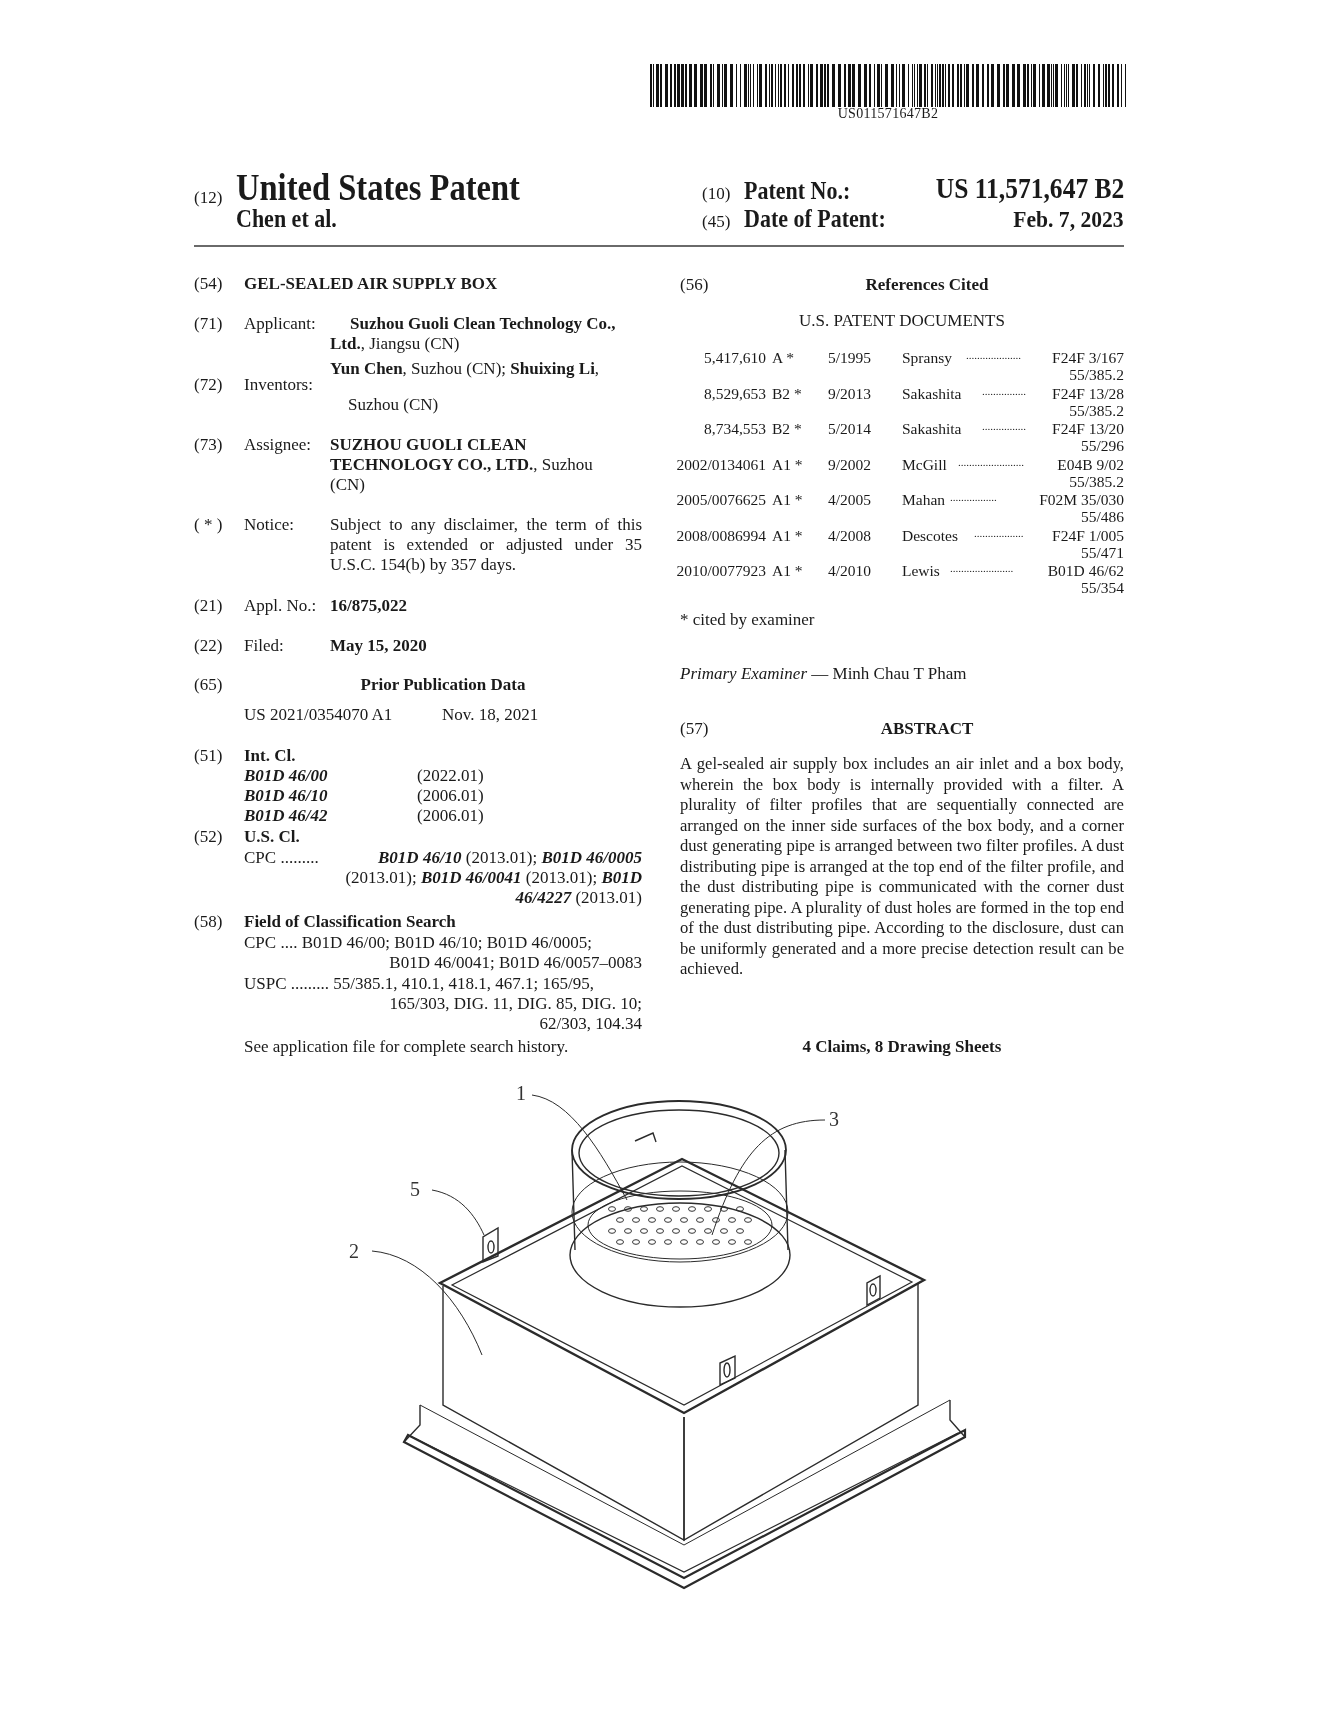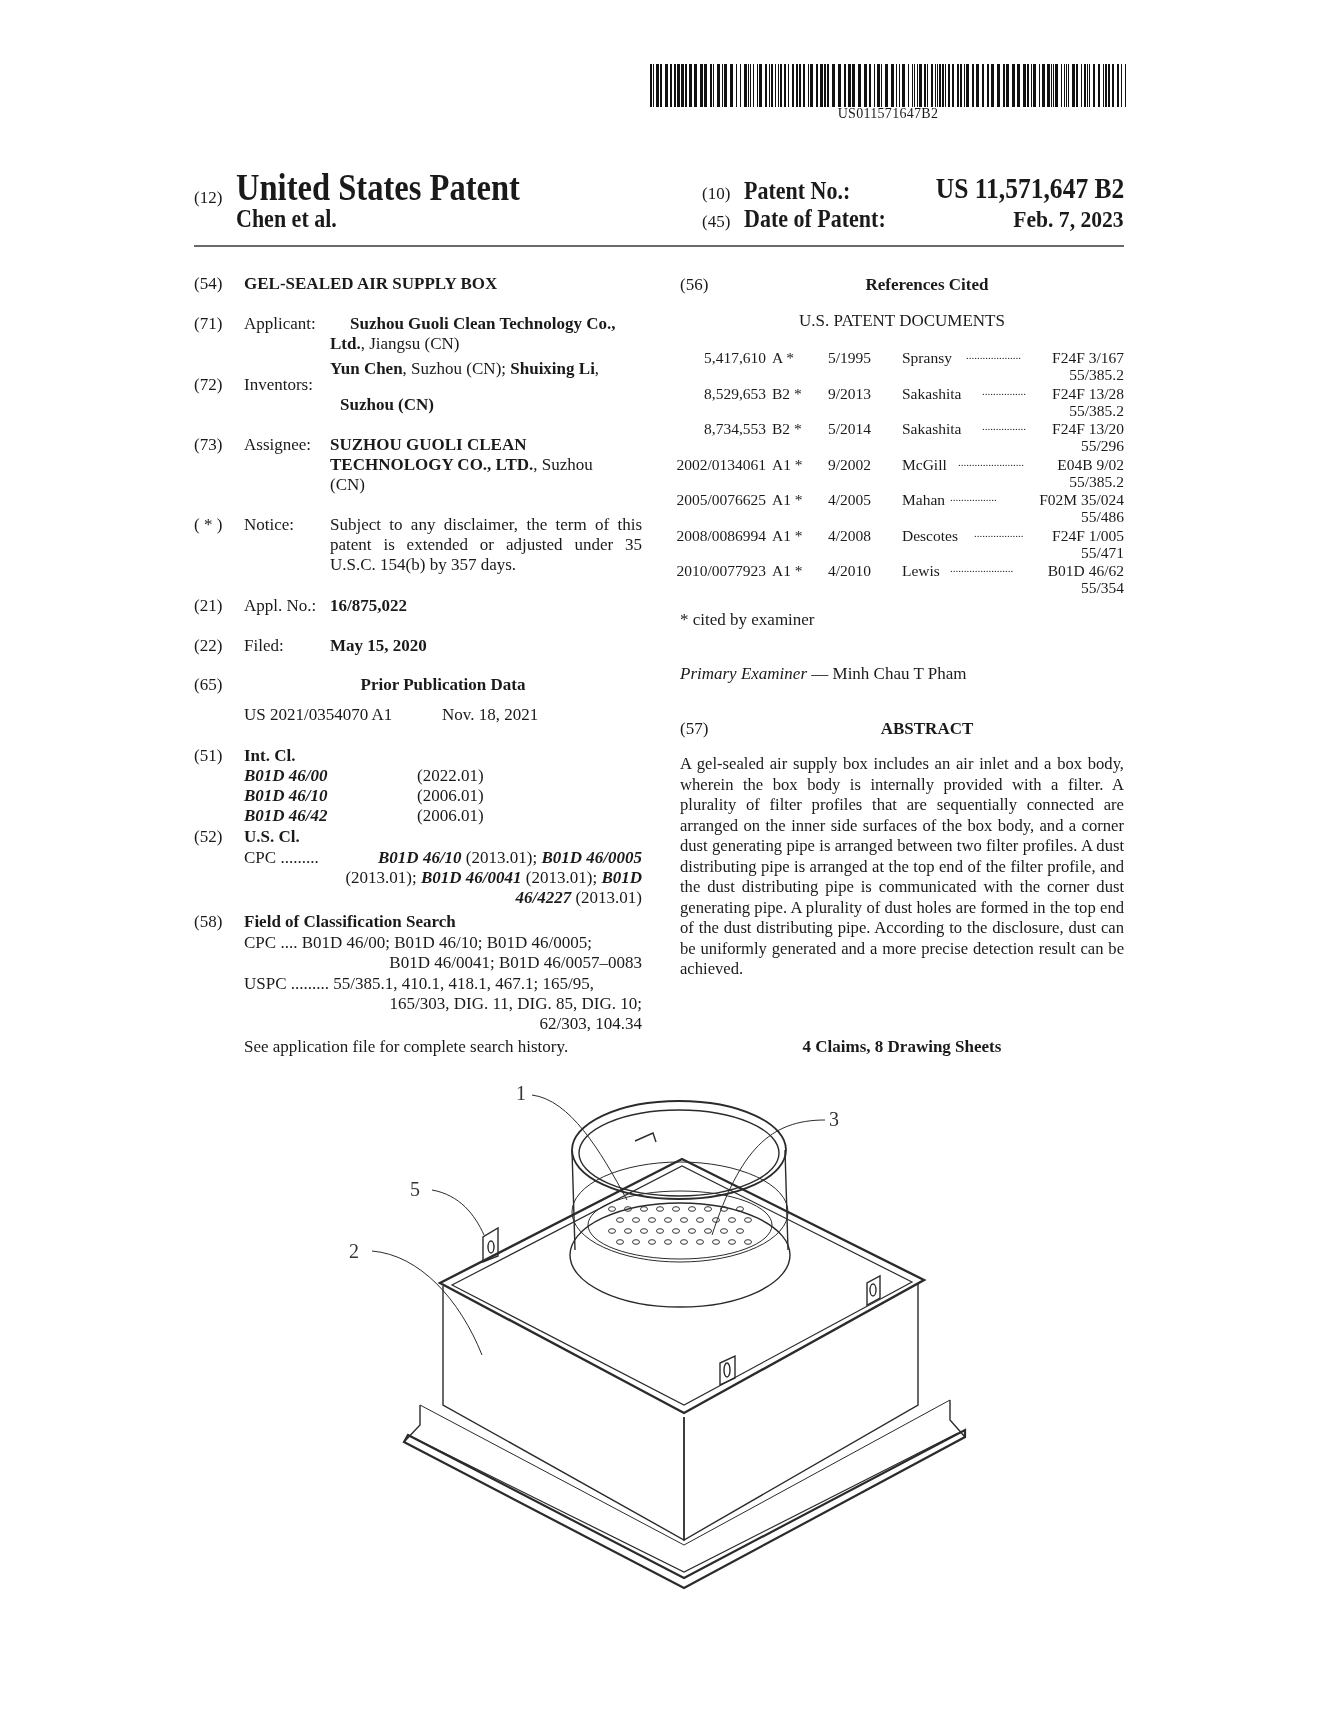--- a/index.html
+++ b/index.html
@@ -190,7 +190,7 @@
 <div class="abs t" style="left:194px;top:375px;">(72)</div>
 <div class="abs t" style="left:244px;top:375px;">Inventors:</div>
 <div class="abs t" style="left:330px;top:359px;text-align:right;"><span class="b">Yun Chen</span><span>, Suzhou (CN); </span><span class="b">Shuixing Li</span><span>,</span></div>
-<div class="abs t" style="left:340px;top:395px;font-weight:bold;">Suzhou (CN)</div>
+<div class="abs t" style="left:348px;top:395px;">Suzhou (CN)</div>
 
 <div class="abs t" style="left:194px;top:435px;">(73)</div>
 <div class="abs t" style="left:244px;top:435px;">Assignee:</div>

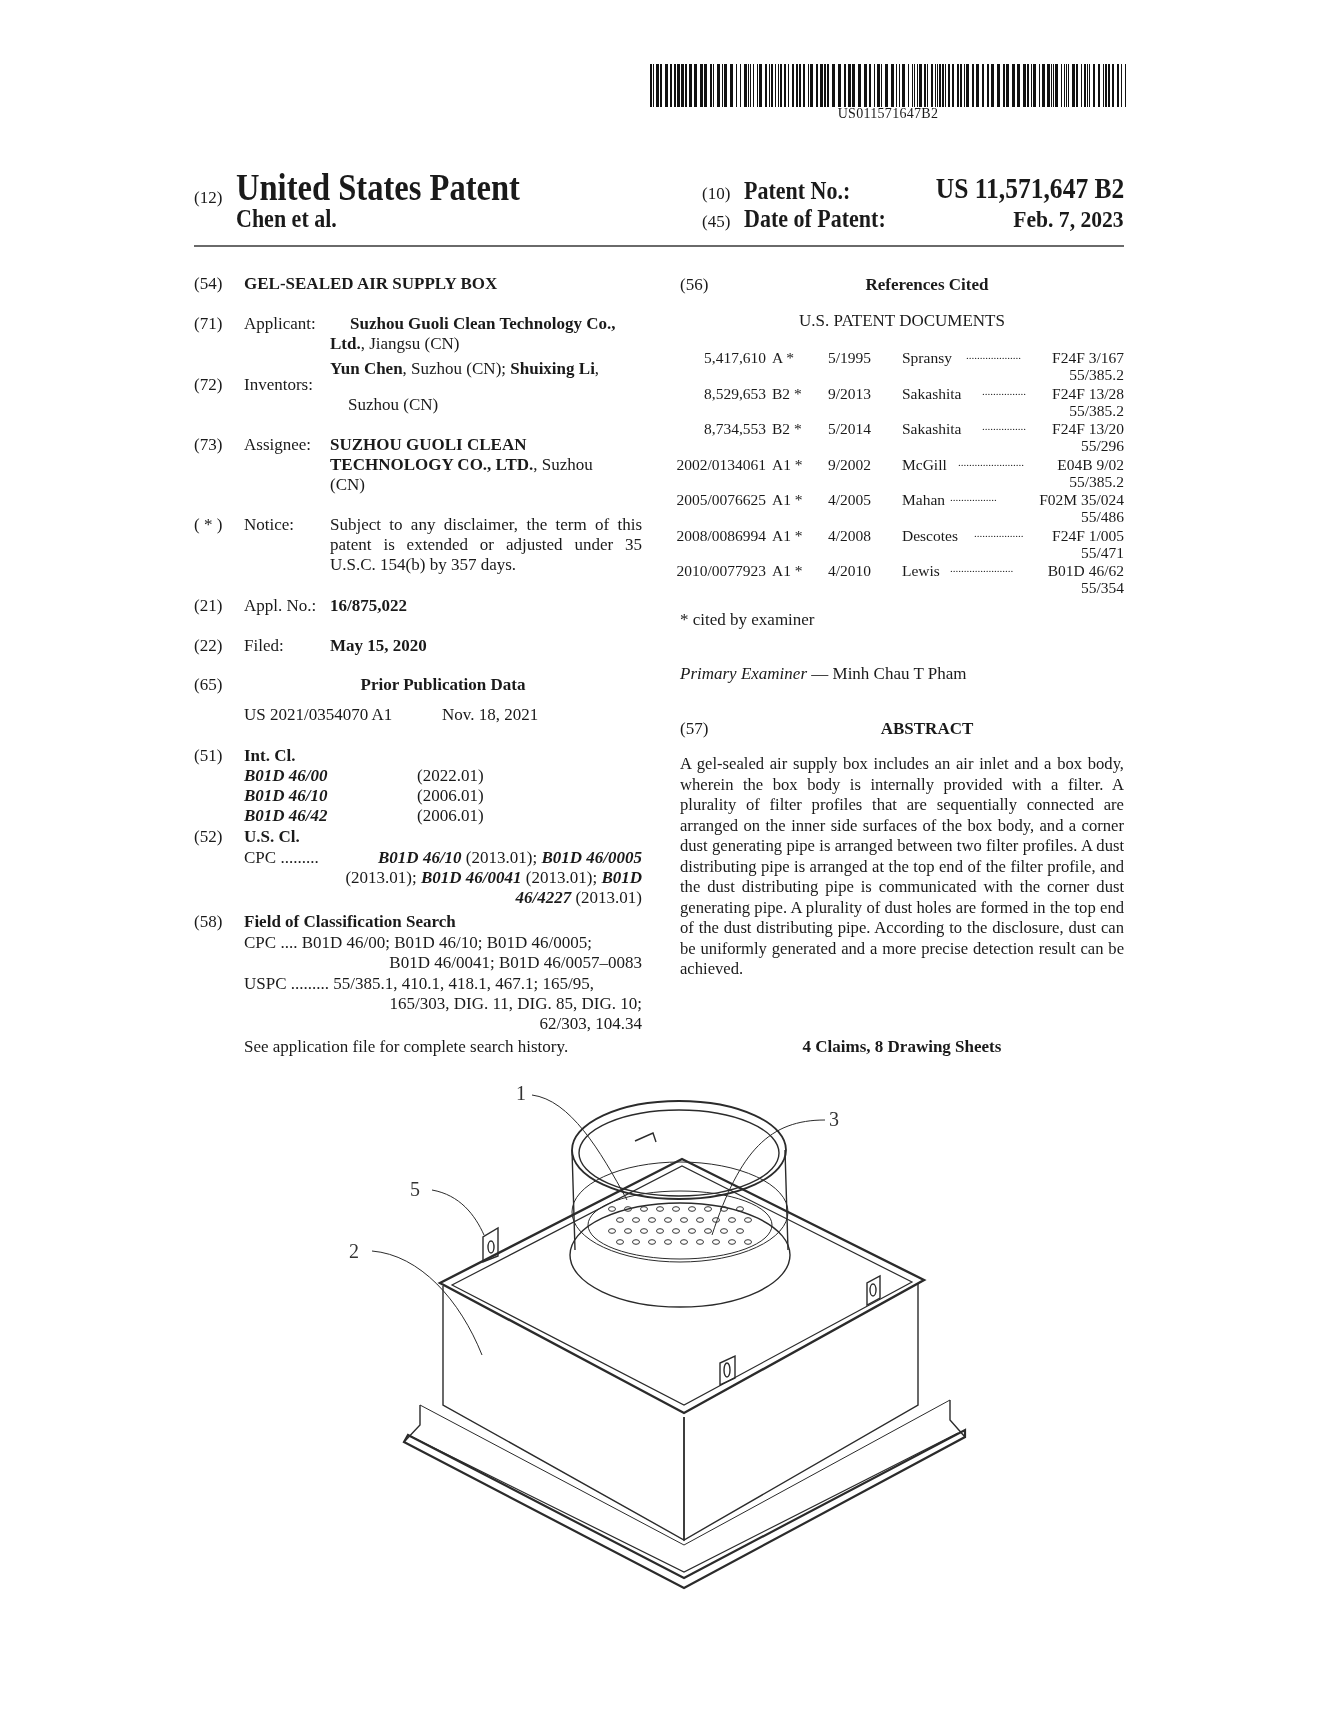--- a/index.html
+++ b/index.html
@@ -289,7 +289,7 @@
       <span class="ref-date" style="left: 148px; width: 58px;">4/2005</span>
       <span class="ref-name" style="left: 222px;">Mahan</span>
       <span class="ref-dots" style="left: 270px; font-size: 11px;">.................</span>
-      <span class="ref-cls1">F02M 35/024</span>
+      <span class="ref-cls1">F02M 35/030</span>
       <span class="ref-cls2">55/486</span>
     </div>
     <div class="ref-row" style="top: 526.5px;">

